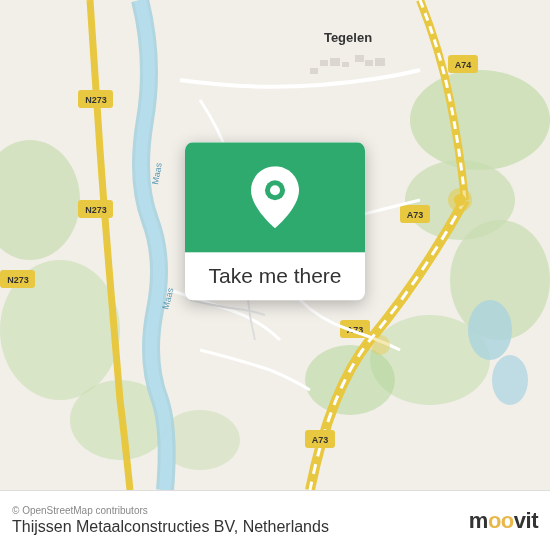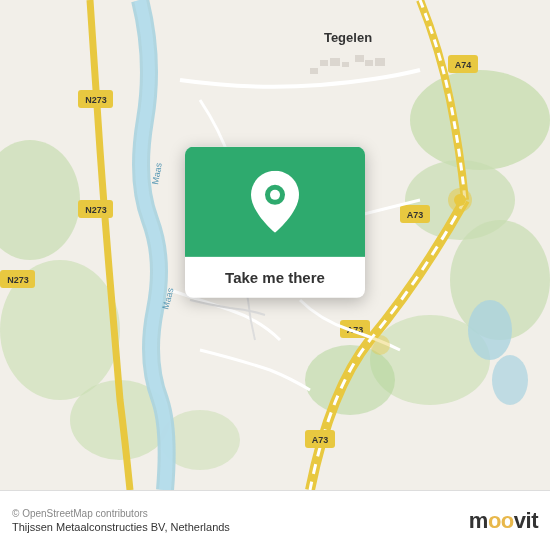--- a/index.html
+++ b/index.html
@@ -92,8 +92,8 @@
 
     .popup-label {
       padding: 12px 16px;
-      font-size: 15px;
-      font-weight: 700;
+      font-size: 21px;
+      font-weight: 400;
       color: #333;
       text-align: center;
       cursor: pointer;

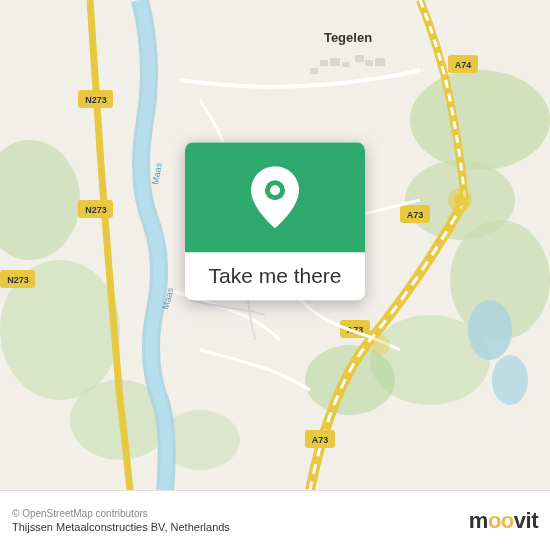--- a/index.html
+++ b/index.html
@@ -45,7 +45,7 @@
     }
 
     .footer-title {
-      font-size: 11px;
+      font-size: 16px;
       color: #333;
       font-weight: normal;
     }

